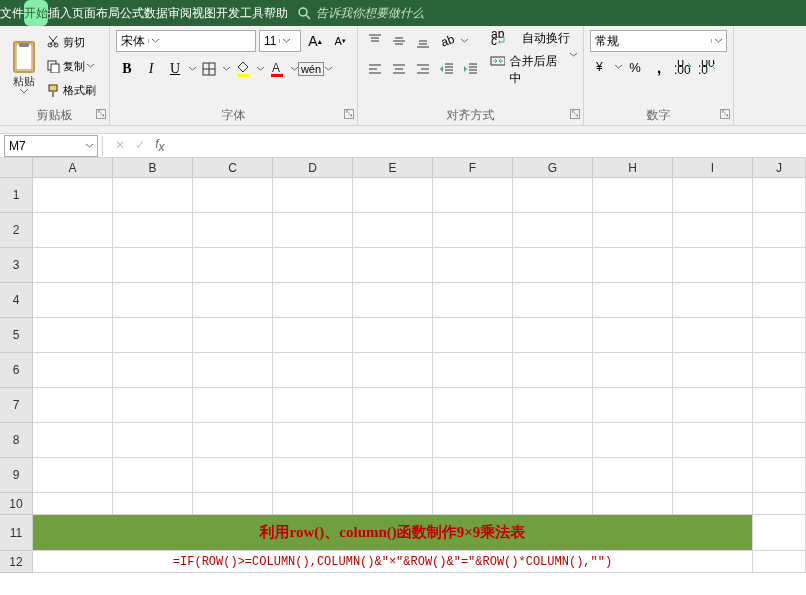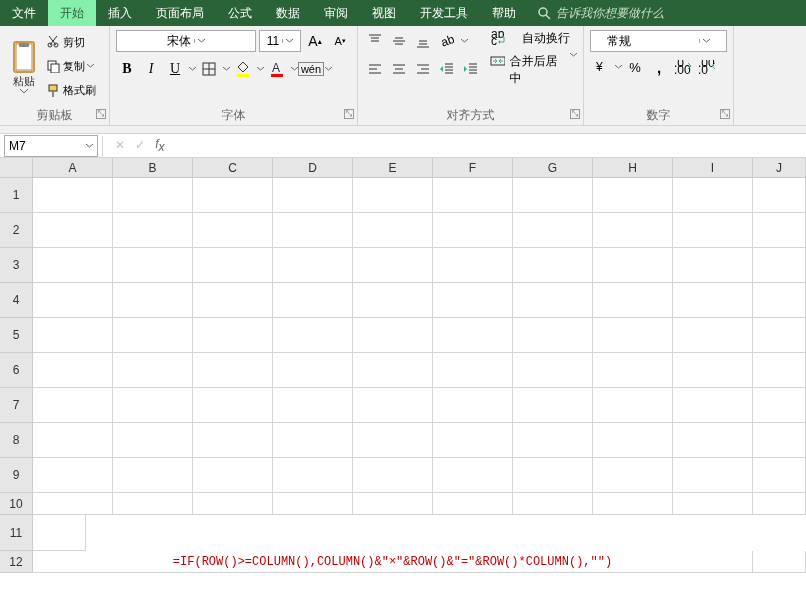--- a/index.html
+++ b/index.html
@@ -5,7 +5,7 @@
 *{margin:0;padding:0;box-sizing:border-box;font-family:"Microsoft YaHei",sans-serif;font-size:12px;}
 body{background:#fff;width:806px;height:595px;overflow:hidden;}
 .menubar{background:#2a6338;height:26px;display:flex;align-items:center;}
-.menubar .tab{padding:0 12px;height:26px;line-height:26px;color:#fff;cursor:pointer;}
+.menubar .tab{padding:0 0;height:26px;line-height:26px;color:#fff;cursor:pointer;border-radius:6px;}
 .menubar .tab.home{background:#86efac;color:#2a6338;}
 .menubar .tellme{display:flex;align-items:center;margin-left:10px;color:#c8dec8;font-style:italic;}
 .menubar .tellme svg{margin-right:5px;}

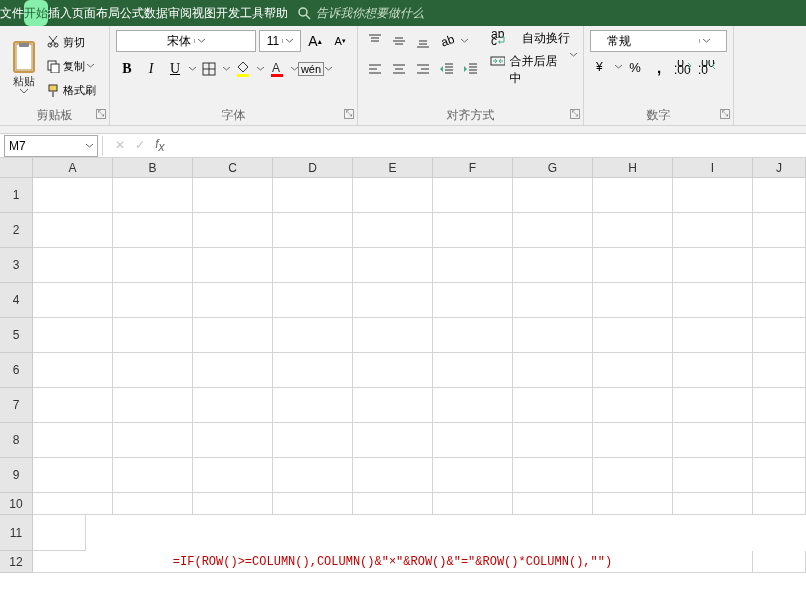--- a/index.html
+++ b/index.html
@@ -22,7 +22,7 @@
 .font-top{display:flex;align-items:center;gap:3px;}
 .font-bottom{display:flex;align-items:center;gap:2px;margin-top:6px;}
 .font-col{display:flex;flex-direction:column;}
-.sel{background:#fff;border:1px solid #ababab;height:22px;display:flex;align-items:center;padding:0 16px;justify-content:center;}
+.sel{background:#fff;border:1px solid #ababab;height:22px;display:flex;align-items:center;padding:0 4px;}
 .sel-dd{border-left:1px solid #ababab;padding-left:3px;margin-left:3px;}
 .iconbtn{width:22px;height:22px;display:flex;align-items:center;justify-content:center;cursor:pointer;}
 .iconbtn.b{font-weight:bold;font-family:"Times New Roman";font-size:14px;}

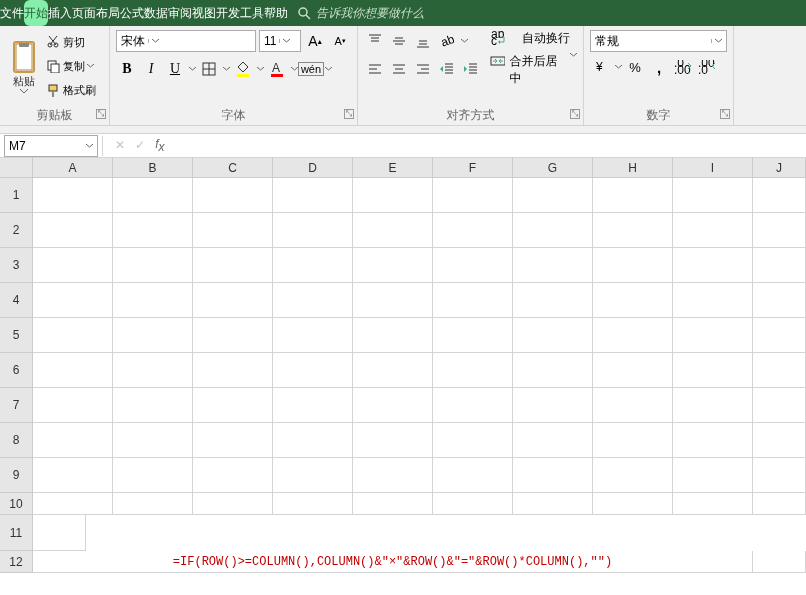--- a/index.html
+++ b/index.html
@@ -521,6 +521,7 @@
     </div>
     <div class="row">
       <div class="rowhead" style="height:36px">11</div>
+      <div class="cell banner-green" style="width:720px;height:36px">利用row()、column()函数制作9×9乘法表</div>
       <div class="cell" style="width:53px;height:36px"></div>
     </div>
     <div class="row">

